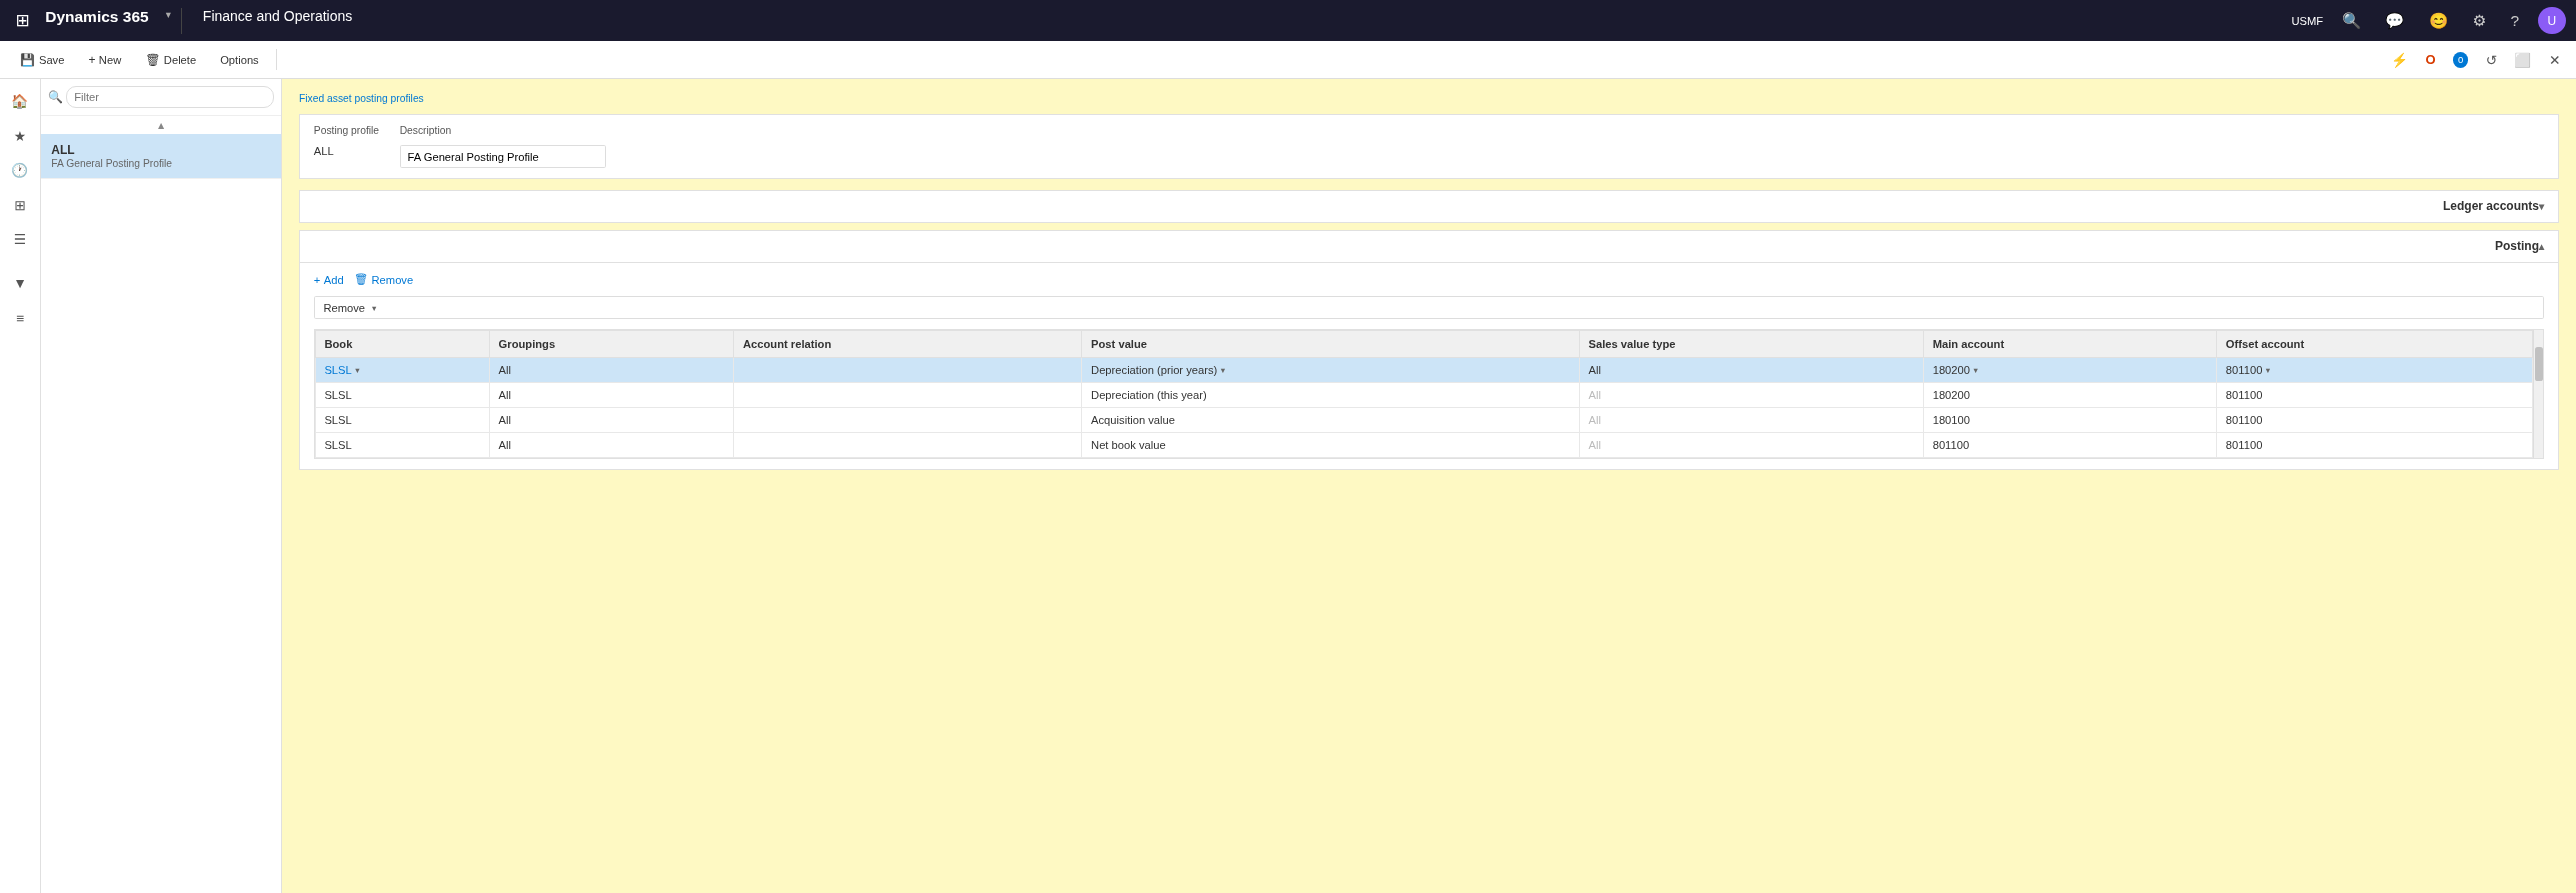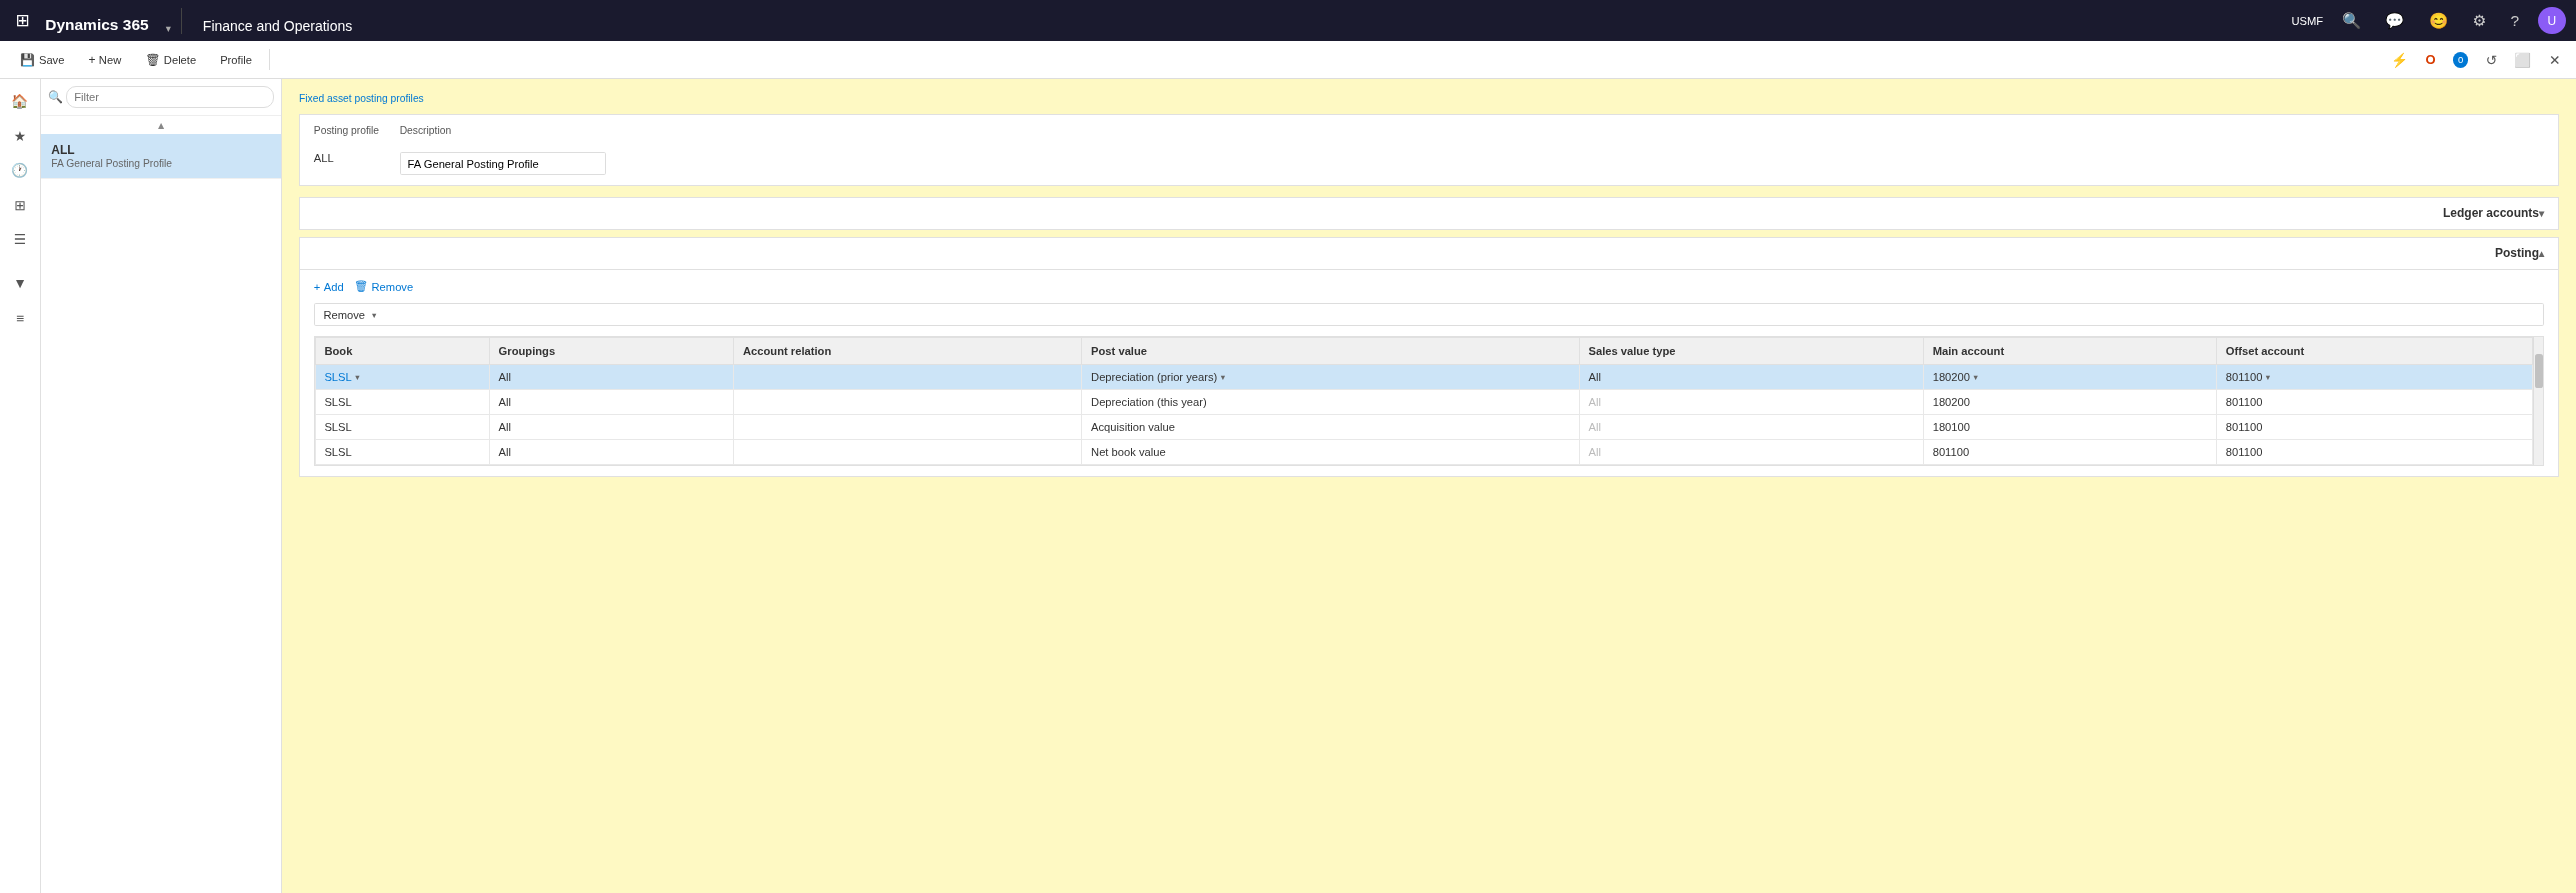--- a/index.html
+++ b/index.html
@@ -12,7 +12,7 @@
       height: 41px; padding: 0 10.3px;
       gap: 0;
     }
-    .top-bar-brand { display: flex; align-items: flex-end; gap: 6.9px; }
+    .top-bar-brand { display: flex; align-items: flex-start; gap: 6.9px; }
     .brand-d365 { font-size: 15.5px; font-weight: 600; color: white; padding: 0 10.3px; }
     .brand-chevron { color: #aaa; font-size: 10.3px; margin-right: 3.4px; }
     .brand-separator { width: 0.9px; background: #444; height: 26px; margin: 0 0; }

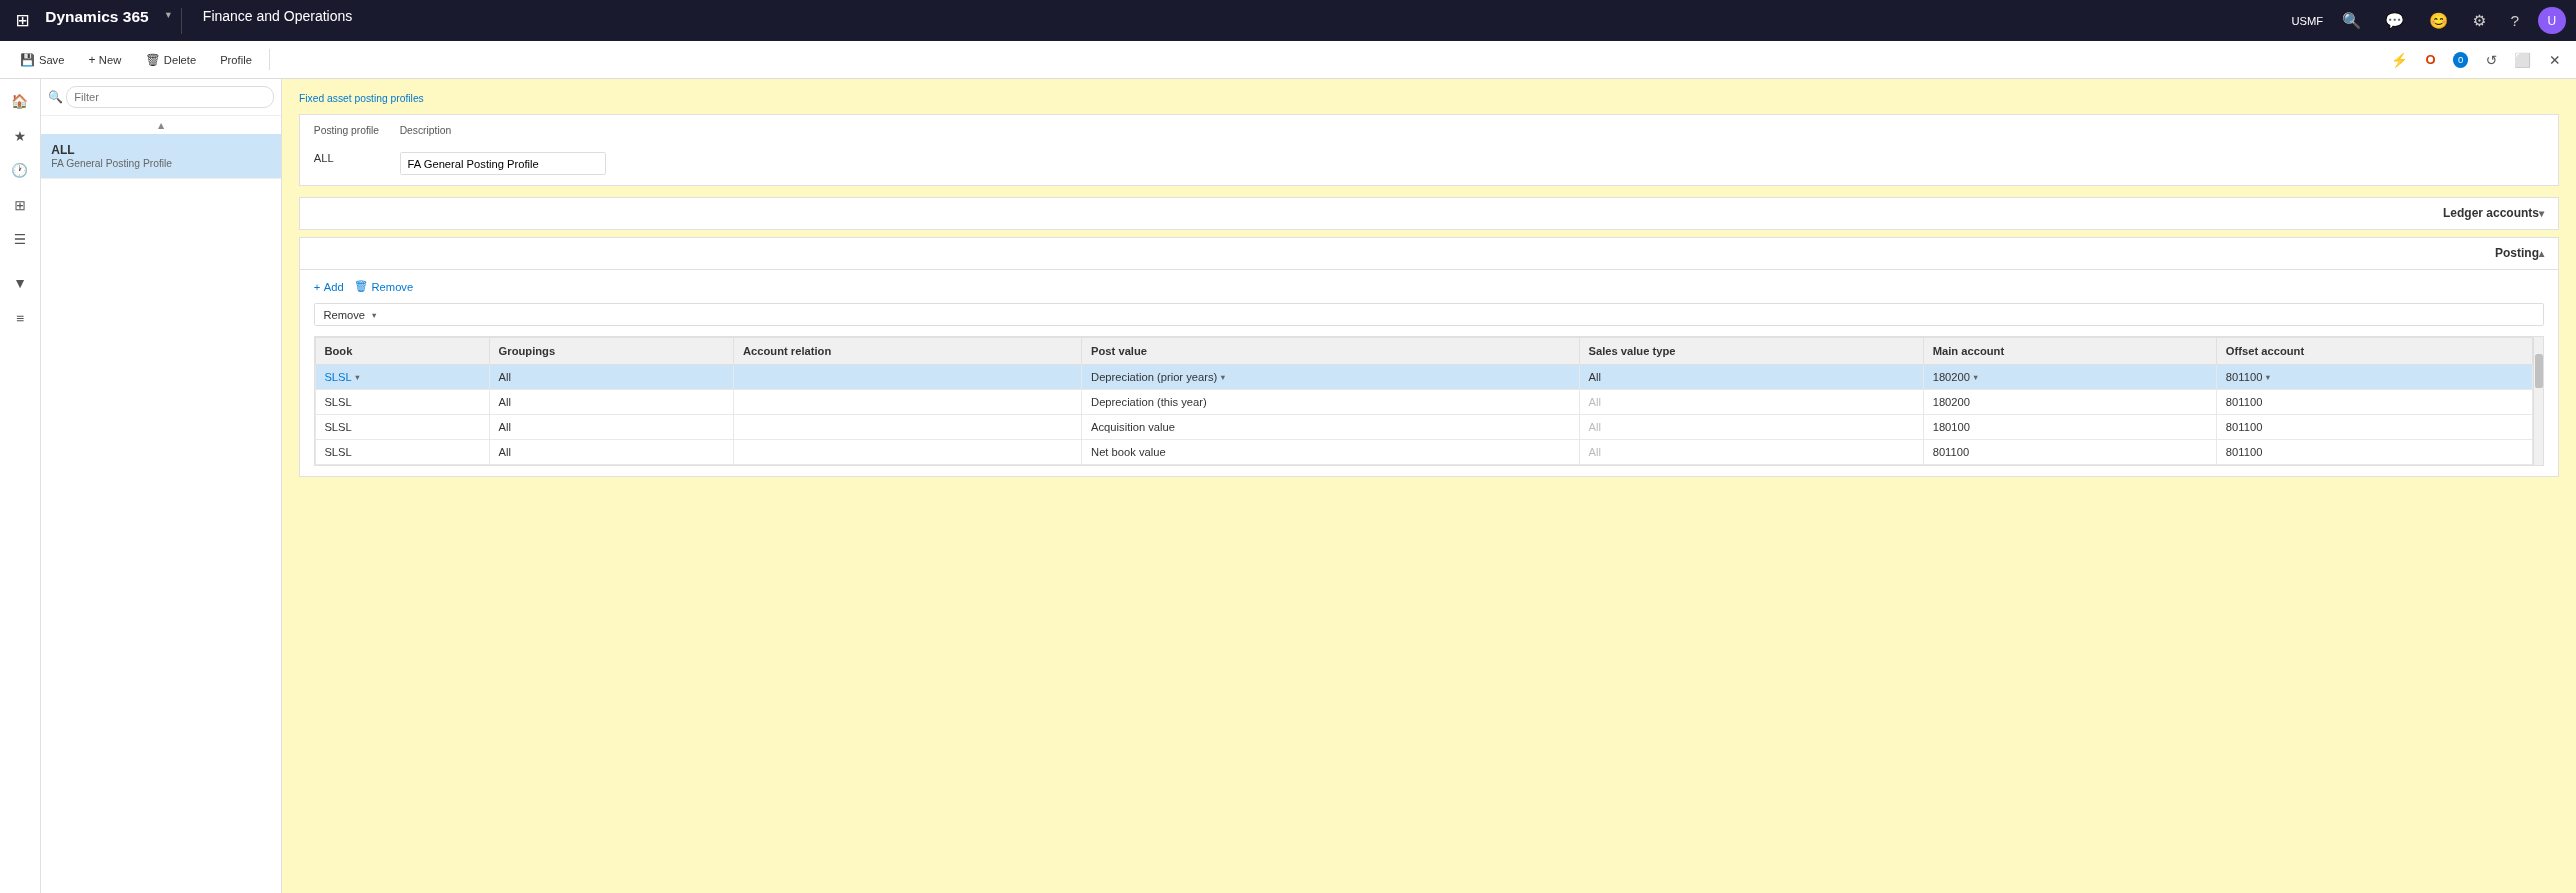--- a/index.html
+++ b/index.html
@@ -180,7 +180,7 @@
     <span>Delete</span>
   </button>
   <button class="toolbar-btn">
-    <span>Profile</span>
+    <span>Options</span>
   </button>
   <div class="toolbar-separator"></div>
   <div class="toolbar-spacer"></div>

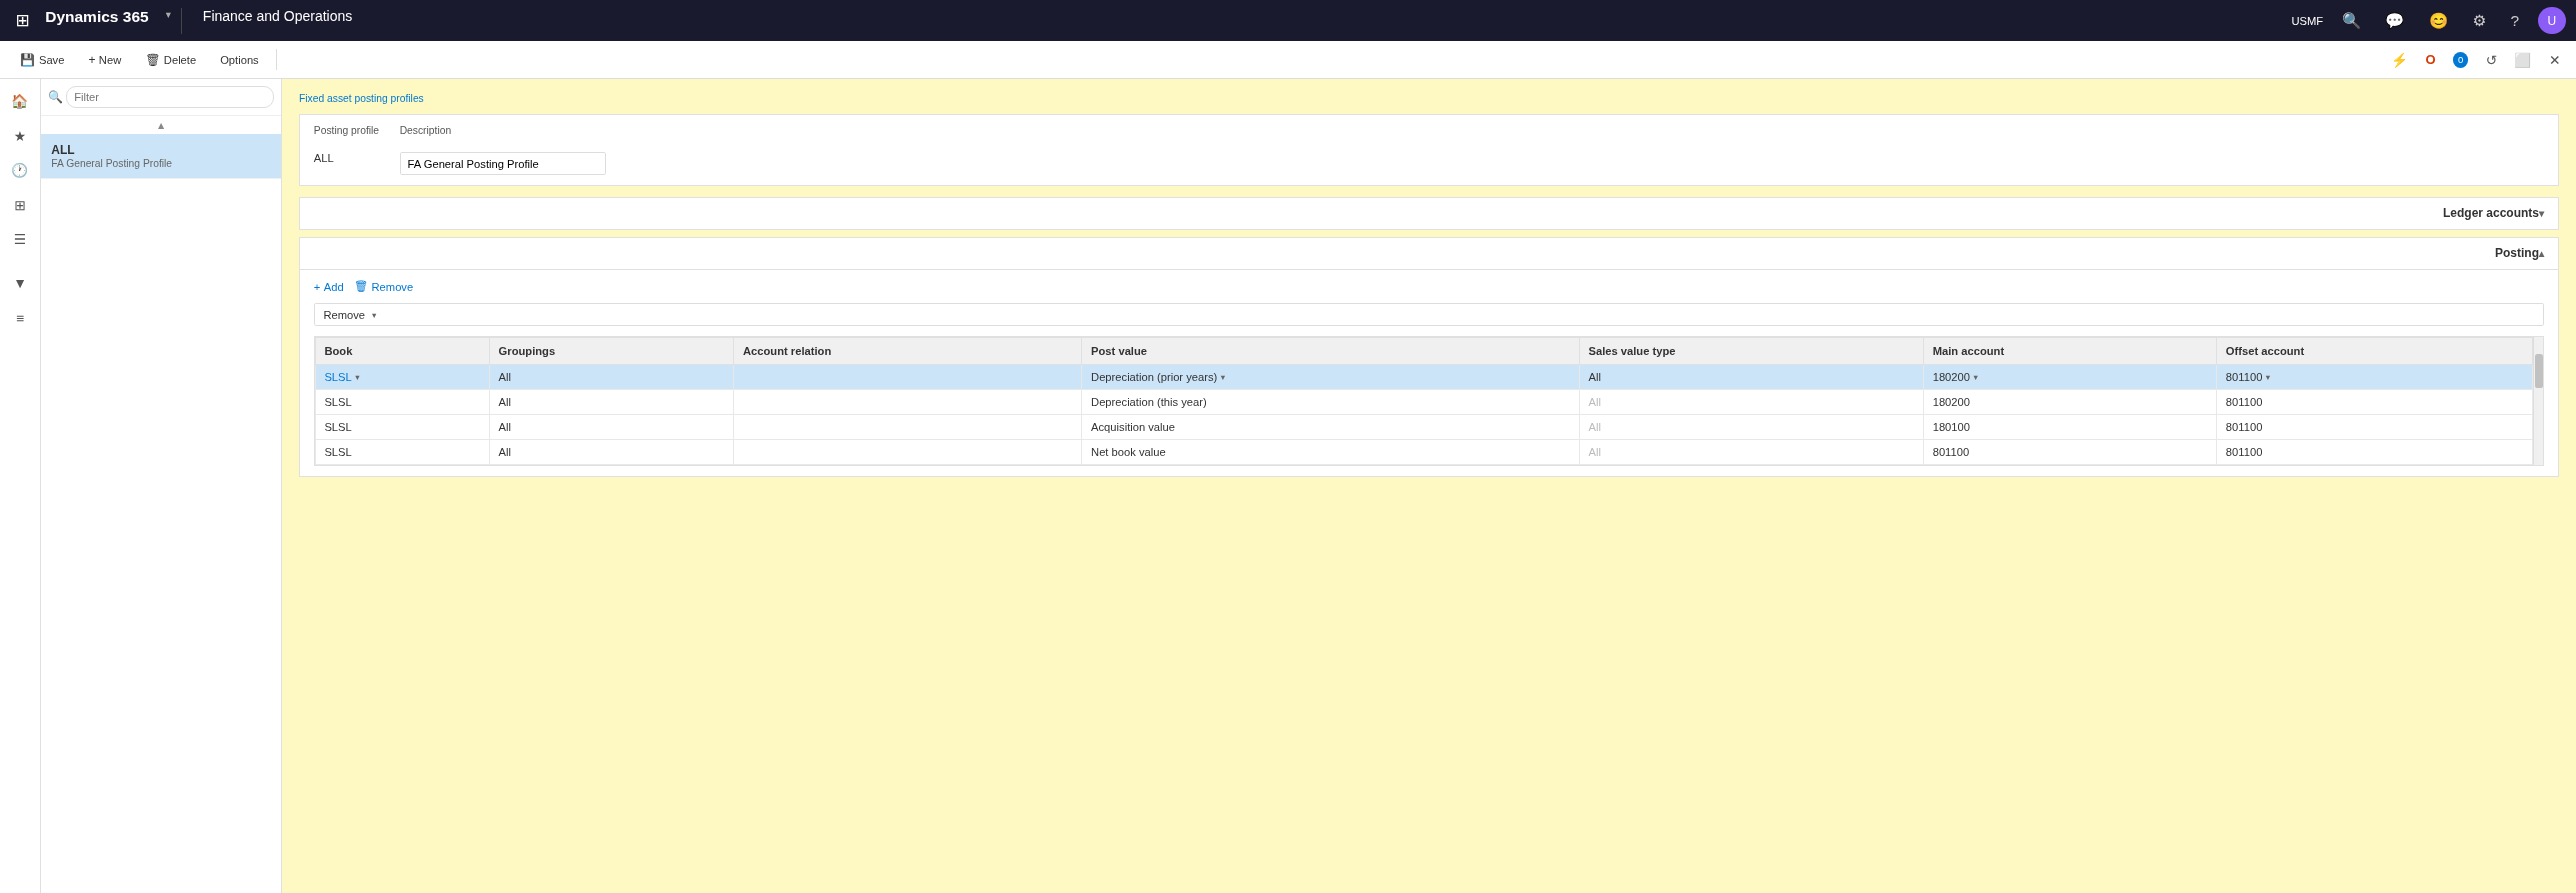--- a/index.html
+++ b/index.html
@@ -89,7 +89,7 @@
     
     .form-header { background: #fff; padding: 10.3px 13.8px; margin-bottom: 10.3px; border: 0.9px solid #e0e0e0; }
     .form-fields { display: flex; gap: 20.6px; align-items: flex-start; }
-    .form-field label { display: block; font-size: 10.3px; color: #555; margin-bottom: 16px; }
+    .form-field label { display: block; font-size: 10.3px; color: #555; margin-bottom: 9px; }
     .form-field .field-value { font-size: 11.2px; color: #333; }
     .form-field input {
       border: 0.9px solid #ddd; padding: 4.3px 6.9px; font-size: 11.2px; min-width: 172px;

